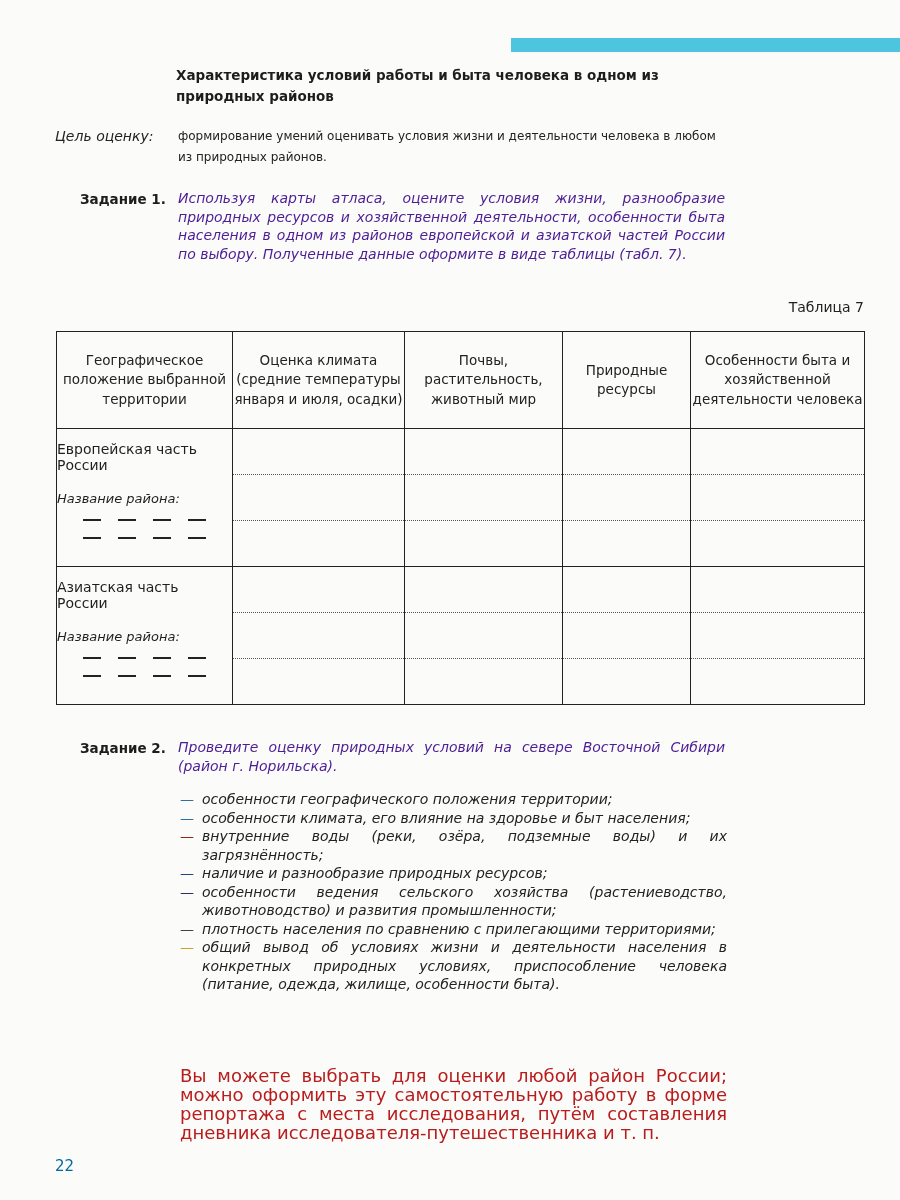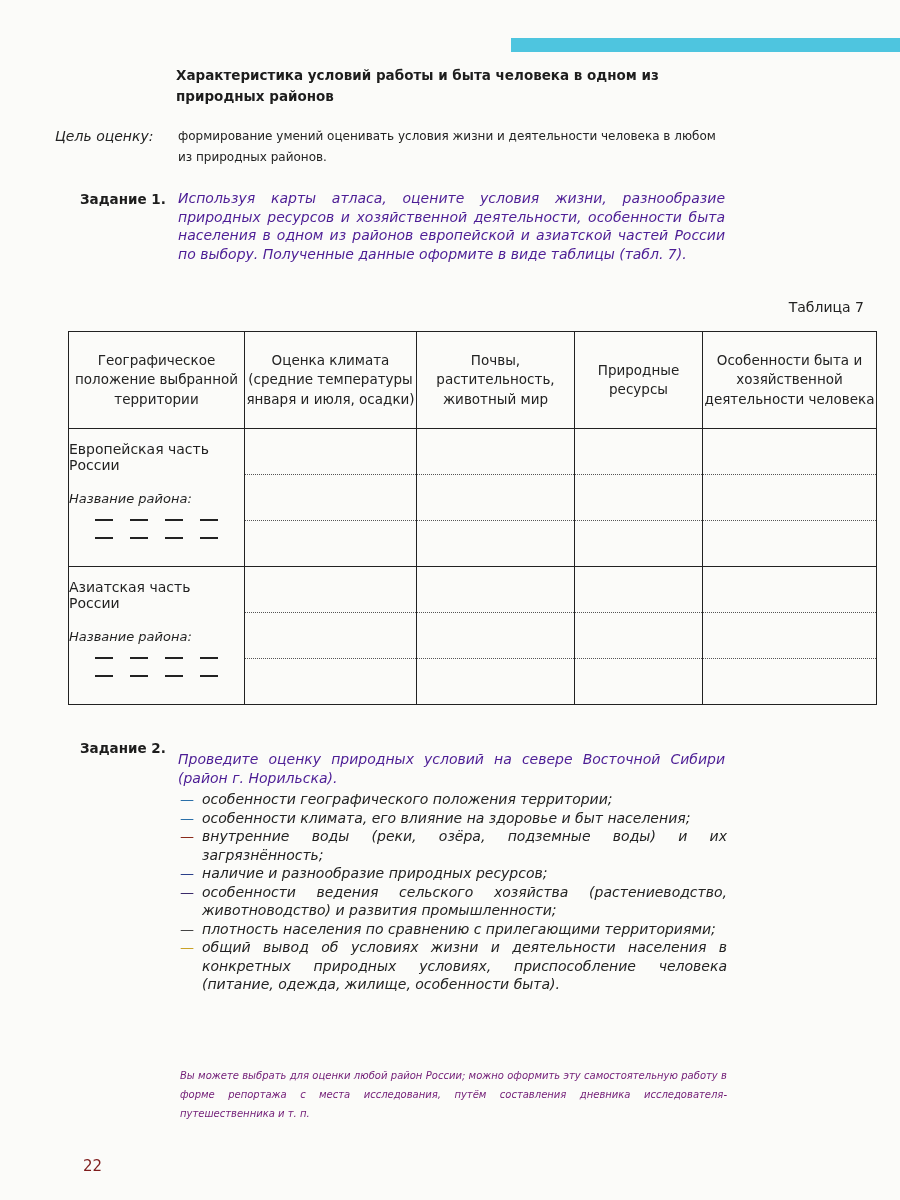--- a/index.html
+++ b/index.html
@@ -45,7 +45,7 @@
       position: absolute; right: 36px; top: 299px; font-size: 14px; color: #222;
     }
     table.main {
-      position: absolute; left: 68px; top: 331px; width: 808px;
+      position: absolute; left: 56px; top: 331px; width: 808px;
       border-collapse: collapse; table-layout: fixed;
     }
     table.main th, table.main td { border: 1.5px solid #222; padding: 0; }

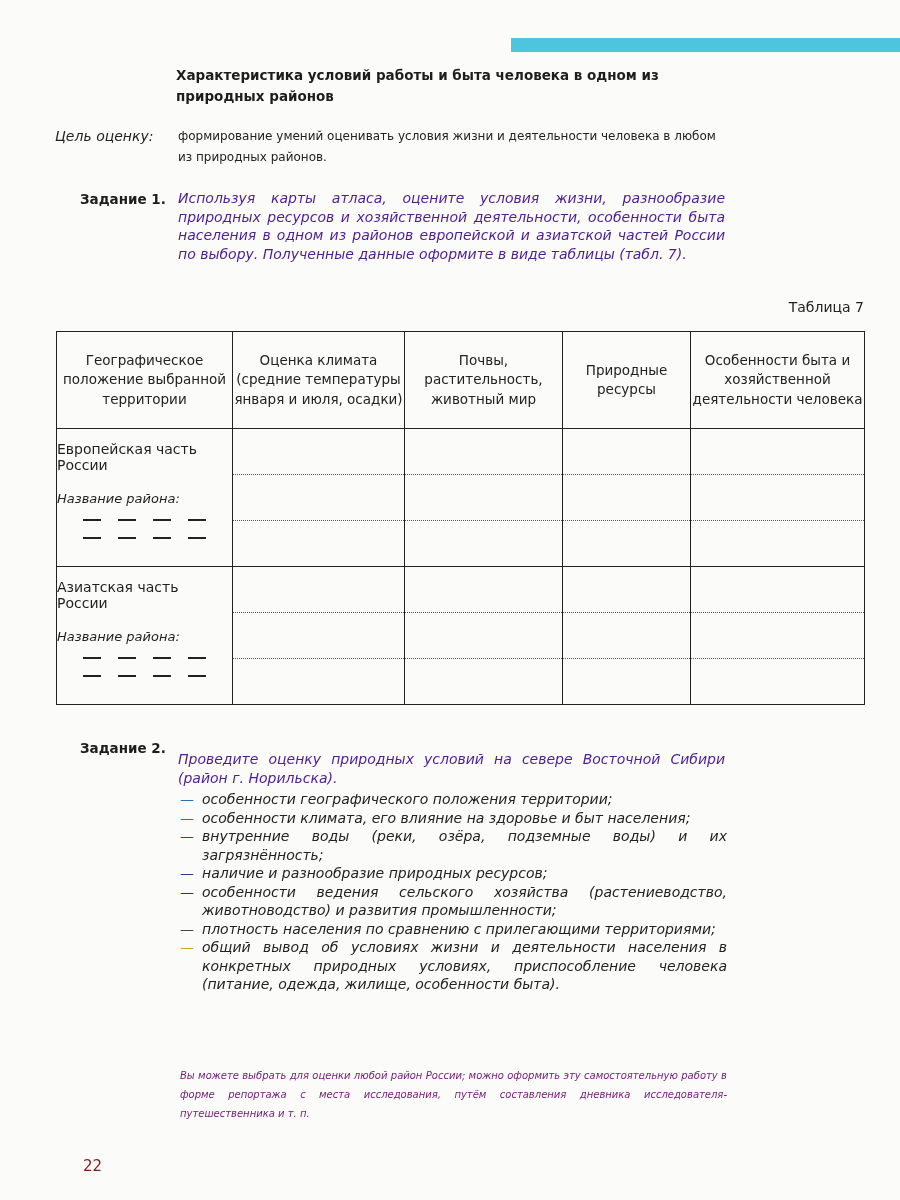--- a/index.html
+++ b/index.html
@@ -214,7 +214,7 @@
 </table>
 
 <div class="task-label" style="left:80px; top:740px;">Задание 2.</div>
-<div class="task-text" style="left:178px; top:738px; width:547px;margin-top:12px;">Проведите оценку природных условий на севере Восточной Сибири (район г. Норильска).</div>
+<div class="task-text" style="left:178px; top:738px; width:547px;">Проведите оценку природных условий на севере Восточной Сибири (район г. Норильска).</div>
 
 <div class="list">
   <div class="list-item">

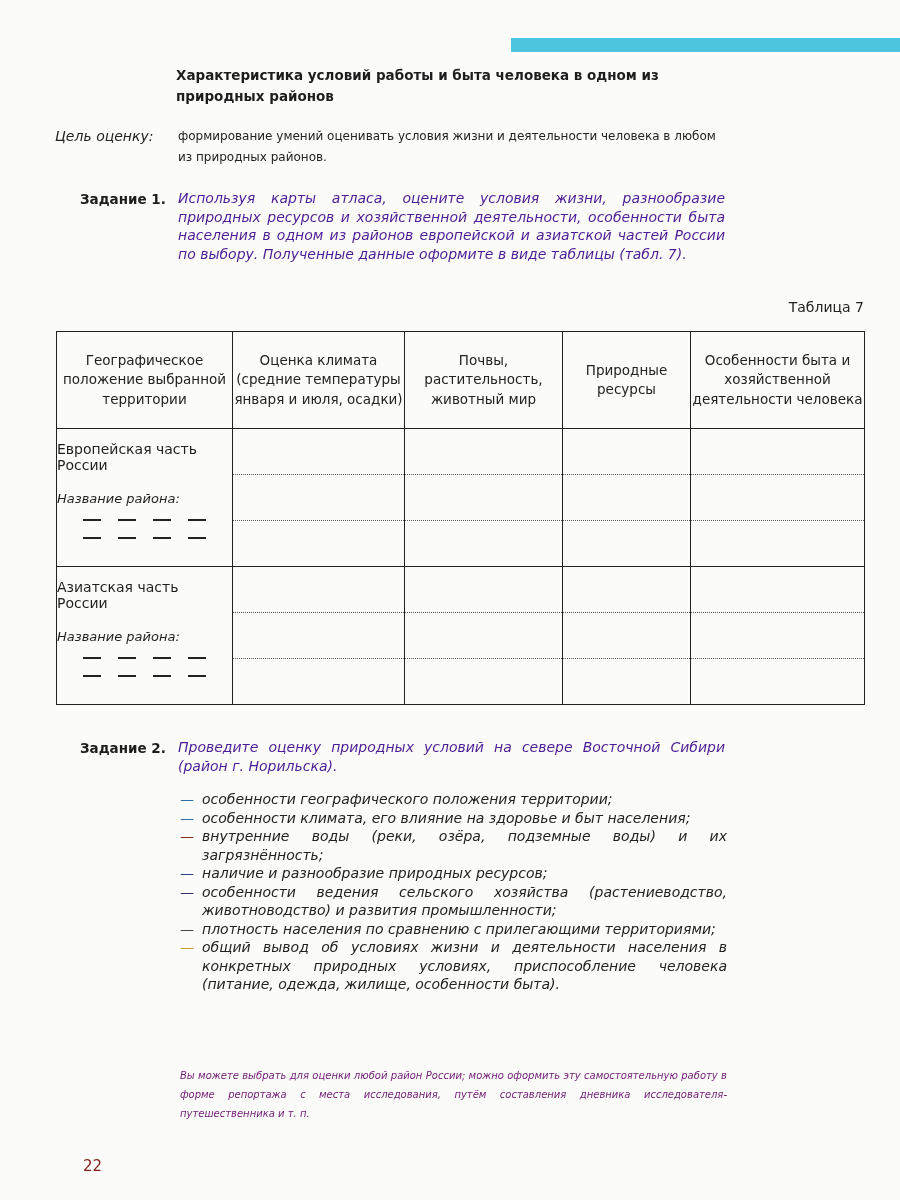--- a/index.html
+++ b/index.html
@@ -75,7 +75,7 @@
     .list-text { flex: 1; }
     .note {
       position: absolute; left: 180px; top: 1066px; width: 547px;
-      font-style: italic; font-size: 10px; line-height: 19px; text-align: justify; color: #701a75;
+      font-size: 18px; line-height: 19px; text-align: justify; color: #b91c1c;
     }
     .page-num { position: absolute; left: 55px; top: 1157px; font-size: 15px; color: #7f1d1d; margin-left: 28px; }
   </style>

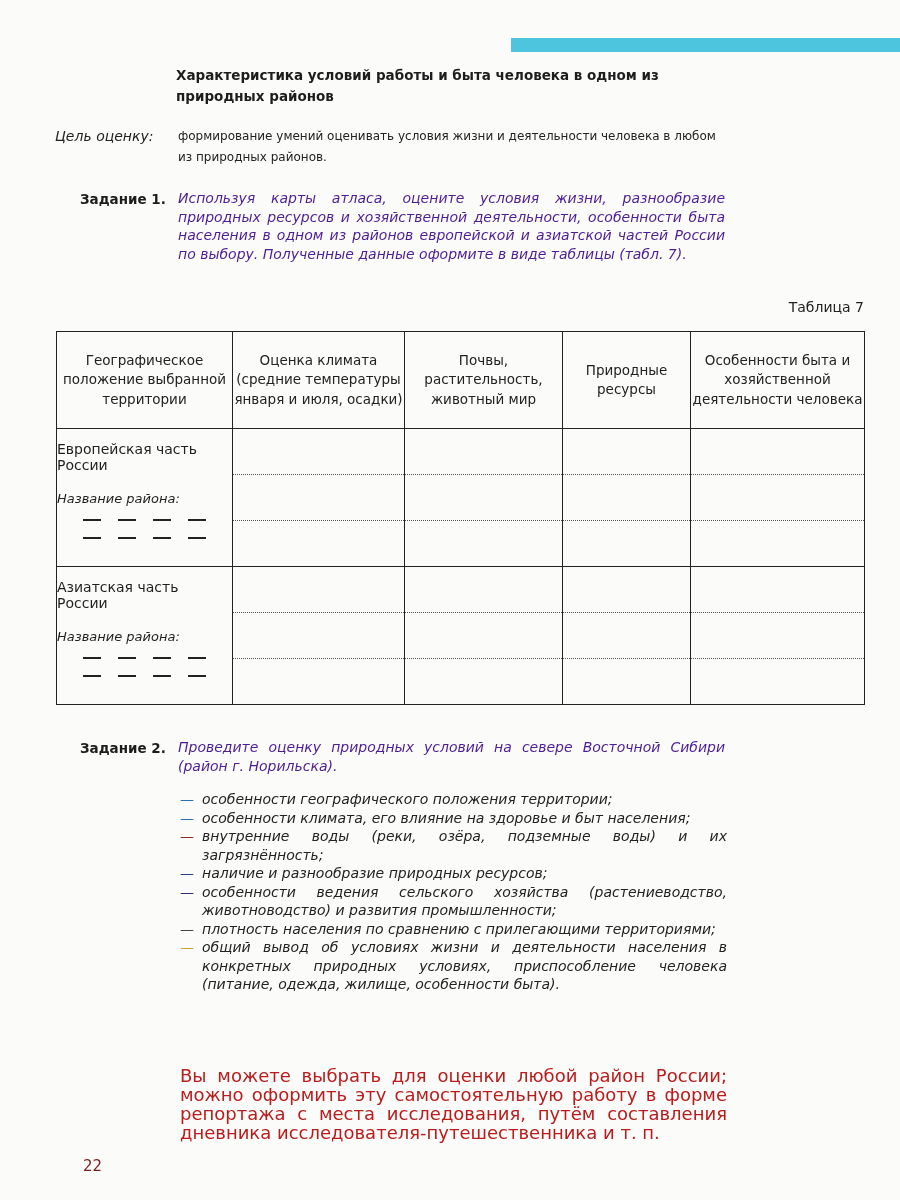--- a/index.html
+++ b/index.html
@@ -77,7 +77,7 @@
       position: absolute; left: 180px; top: 1066px; width: 547px;
       font-size: 18px; line-height: 19px; text-align: justify; color: #b91c1c;
     }
-    .page-num { position: absolute; left: 55px; top: 1157px; font-size: 15px; color: #7f1d1d; margin-left: 28px; }
+    .page-num { position: absolute; left: 55px; top: 1157px; font-size: 15px; color: #0369a1; }
   </style>
 </head>
 <body>

